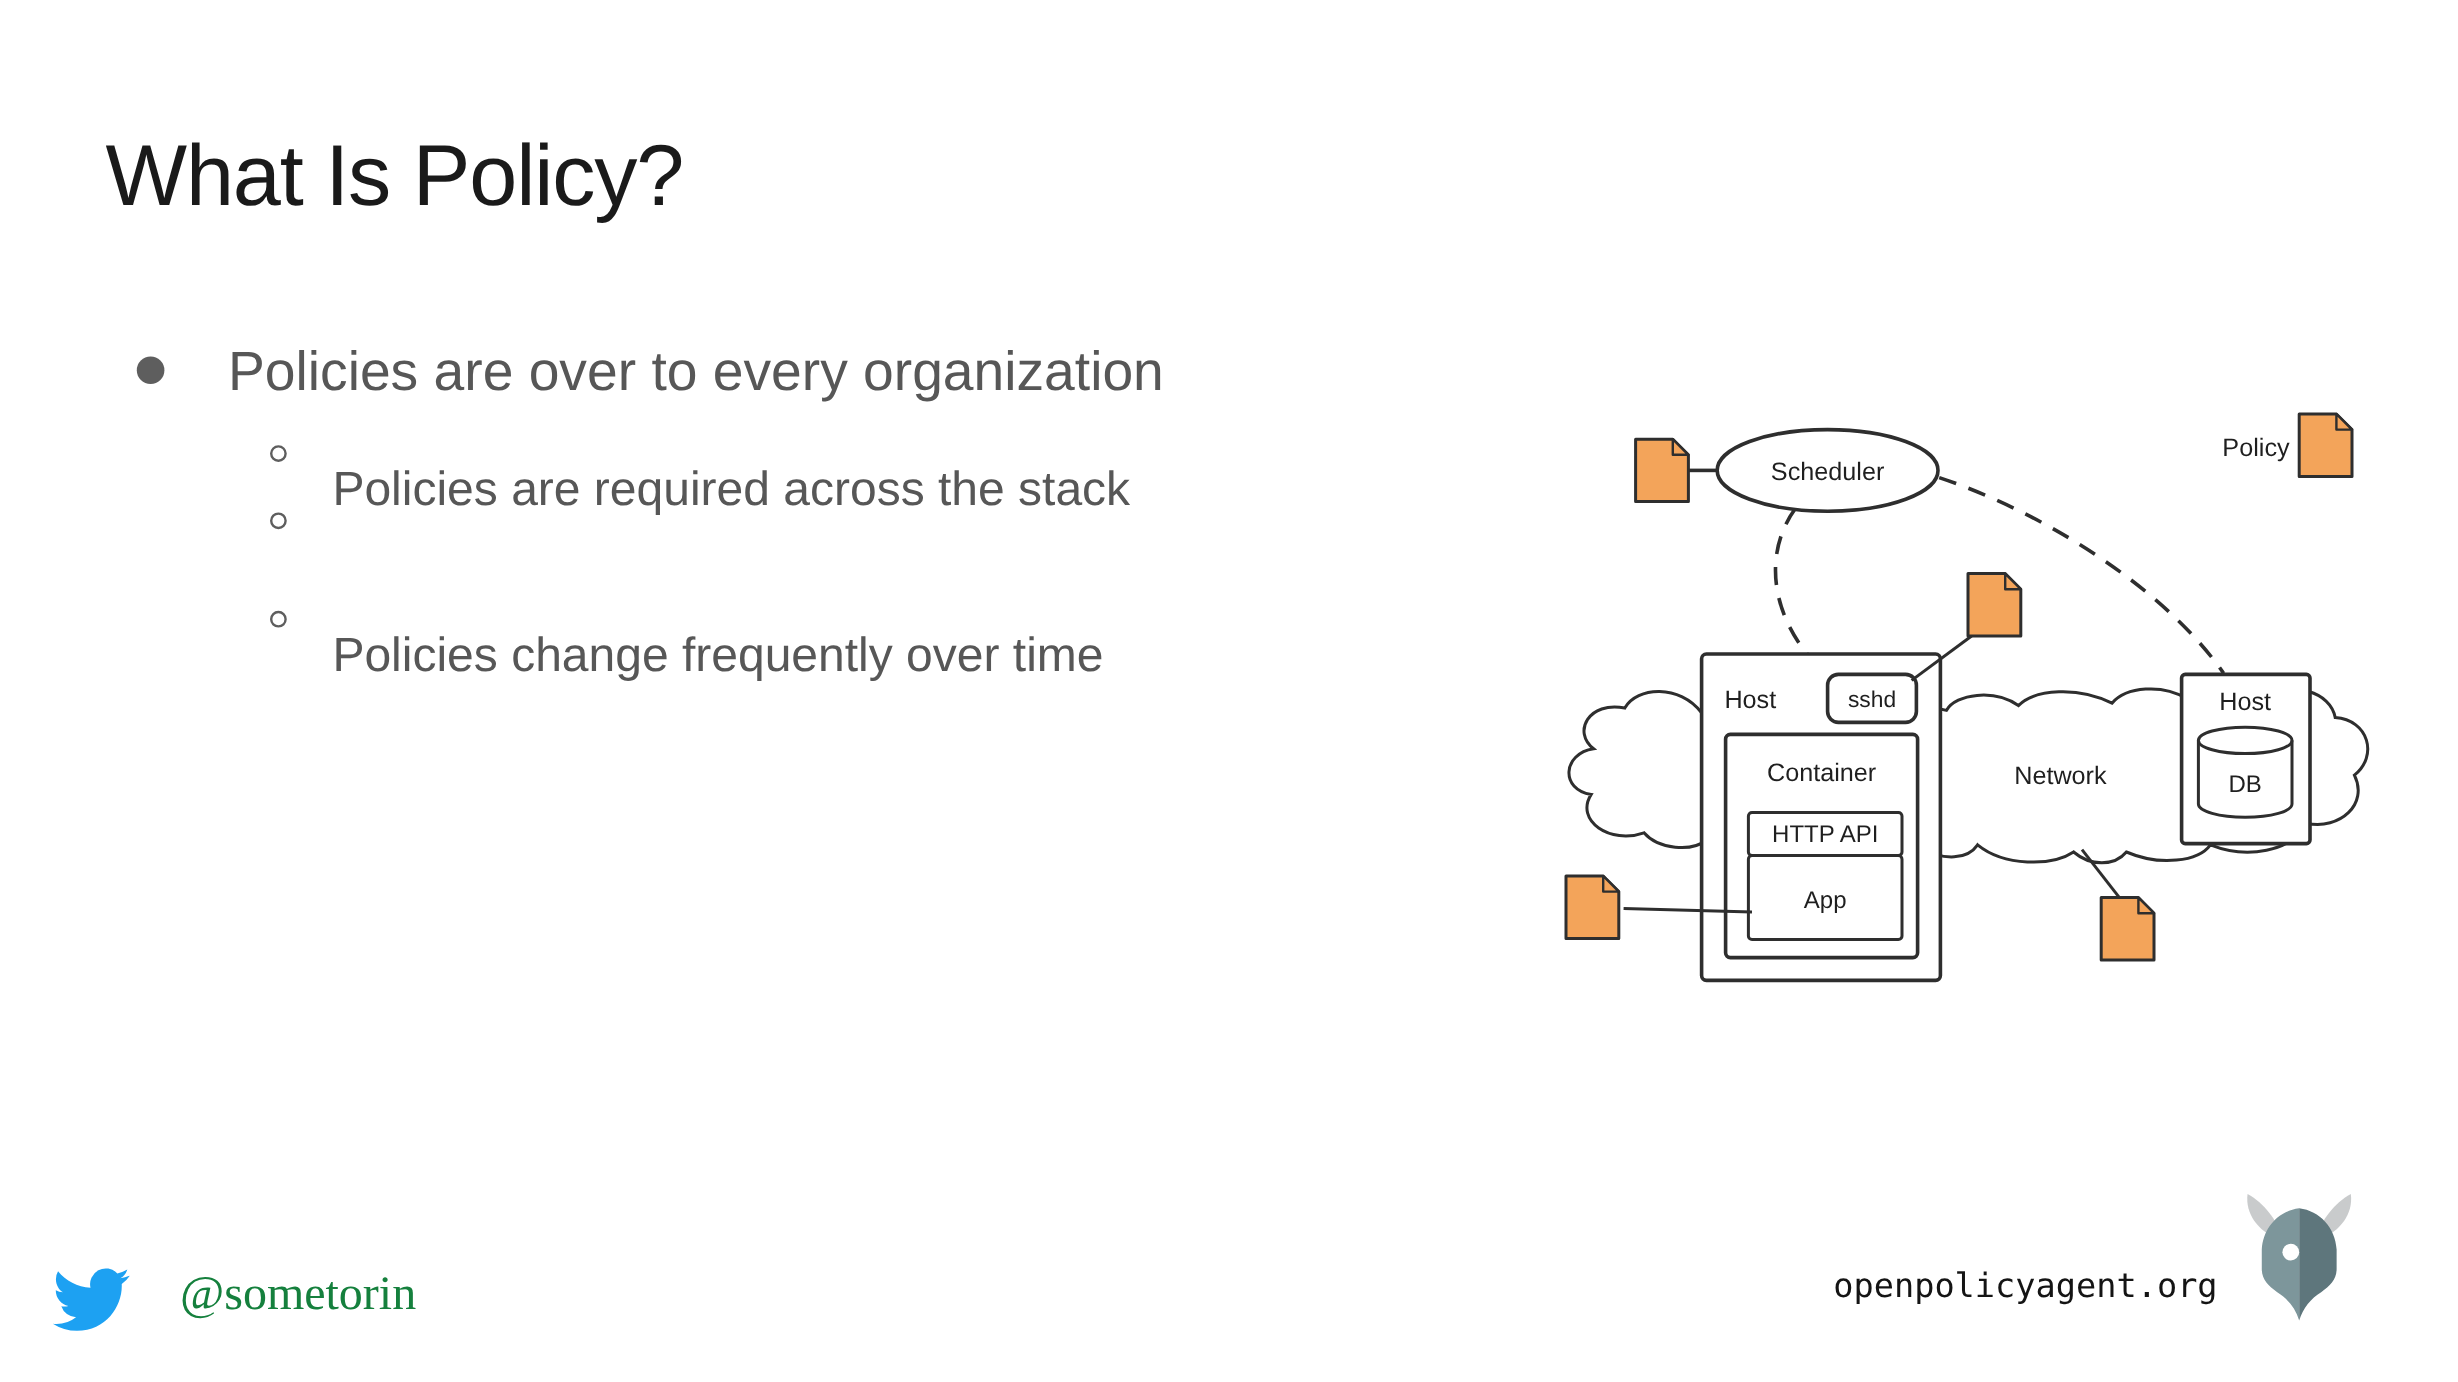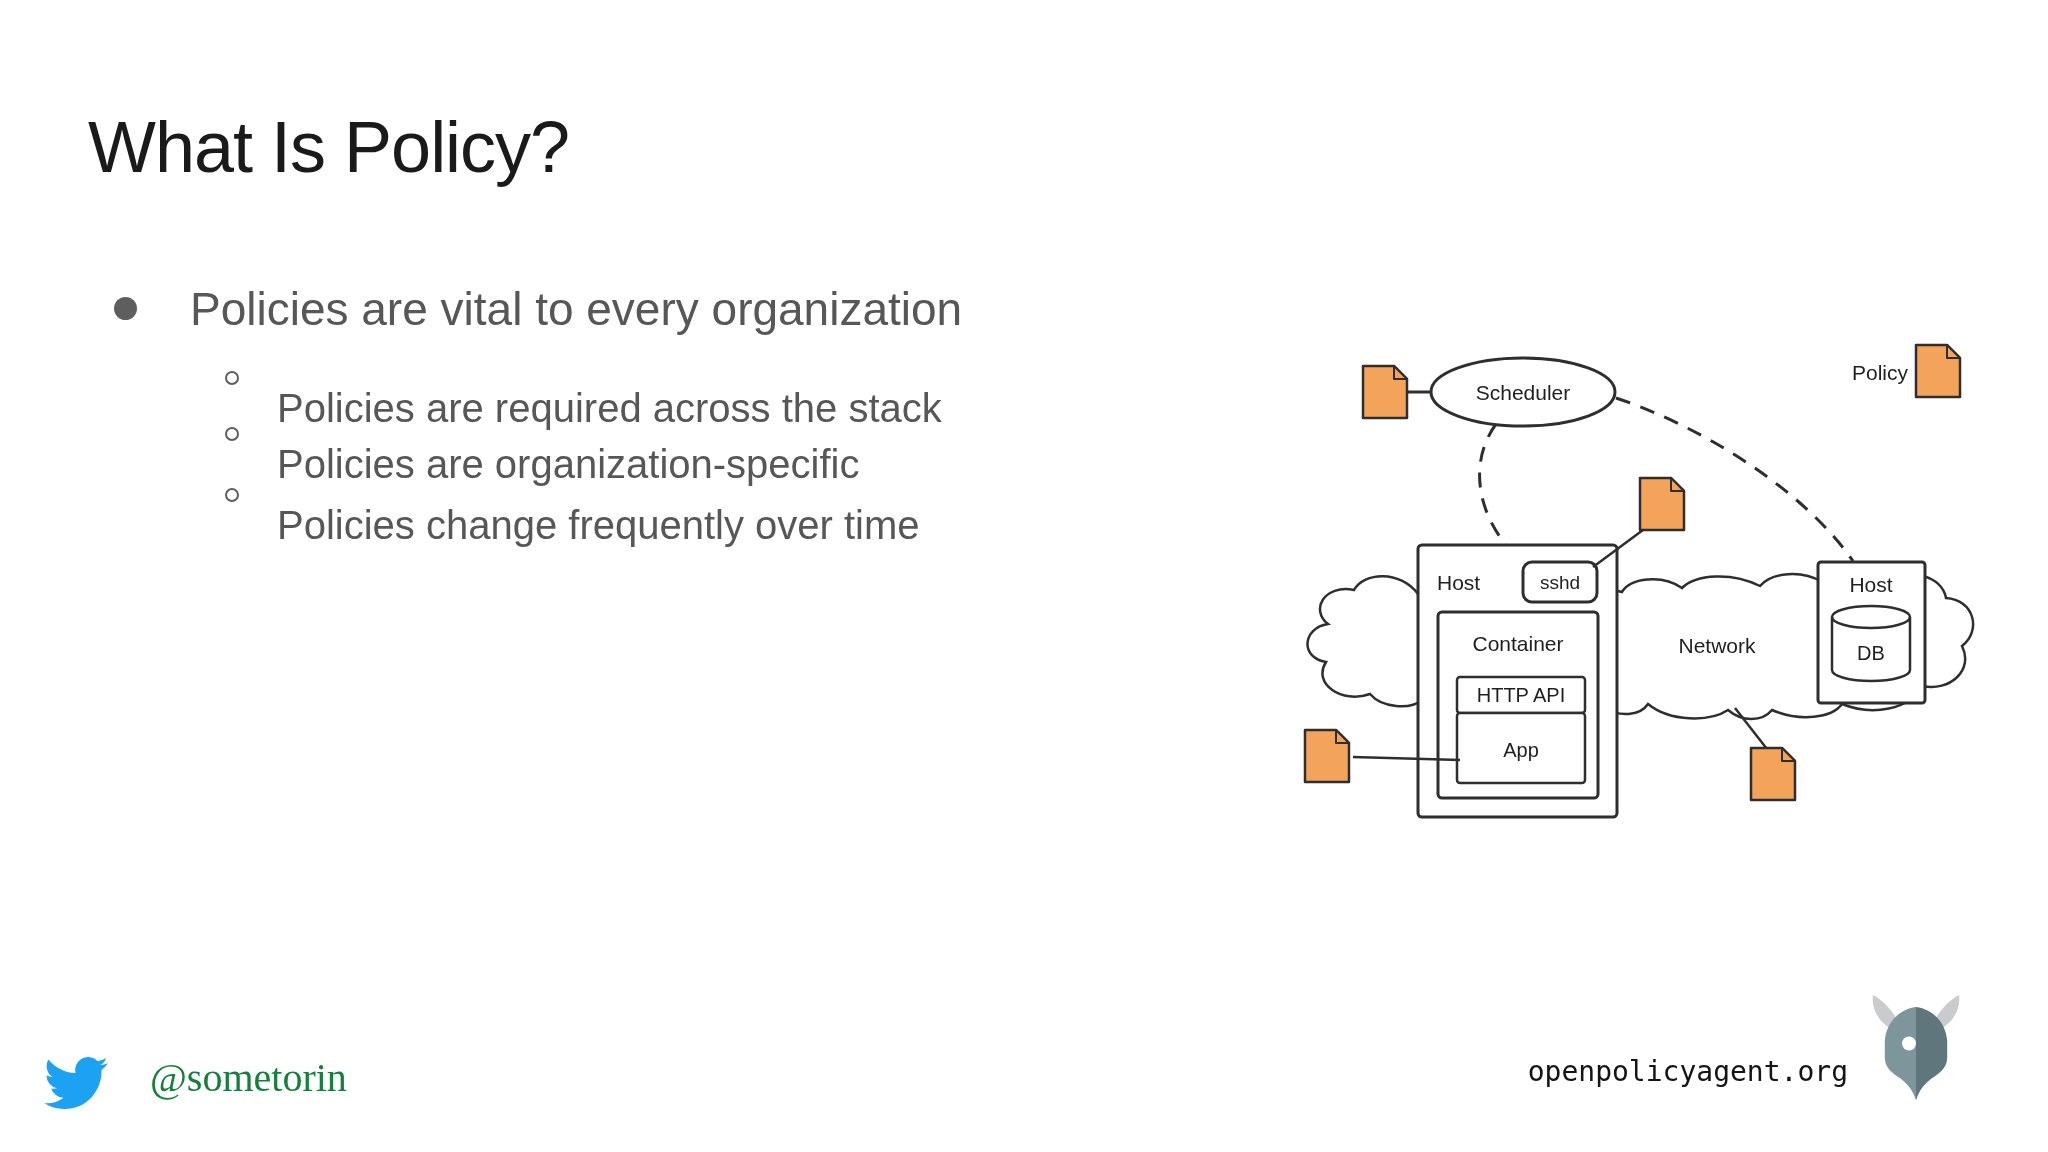--- a/index.html
+++ b/index.html
@@ -79,7 +79,7 @@
 
 <div class="bullet-row bullet-main">
   <div class="marker-dot"></div>
-  <div class="bullet-text">Policies are vital to every organization</div>
+  <div class="bullet-text">Policies are over to every organization</div>
 </div>
 
 <div class="bullet-row bullet-sub sub-0">

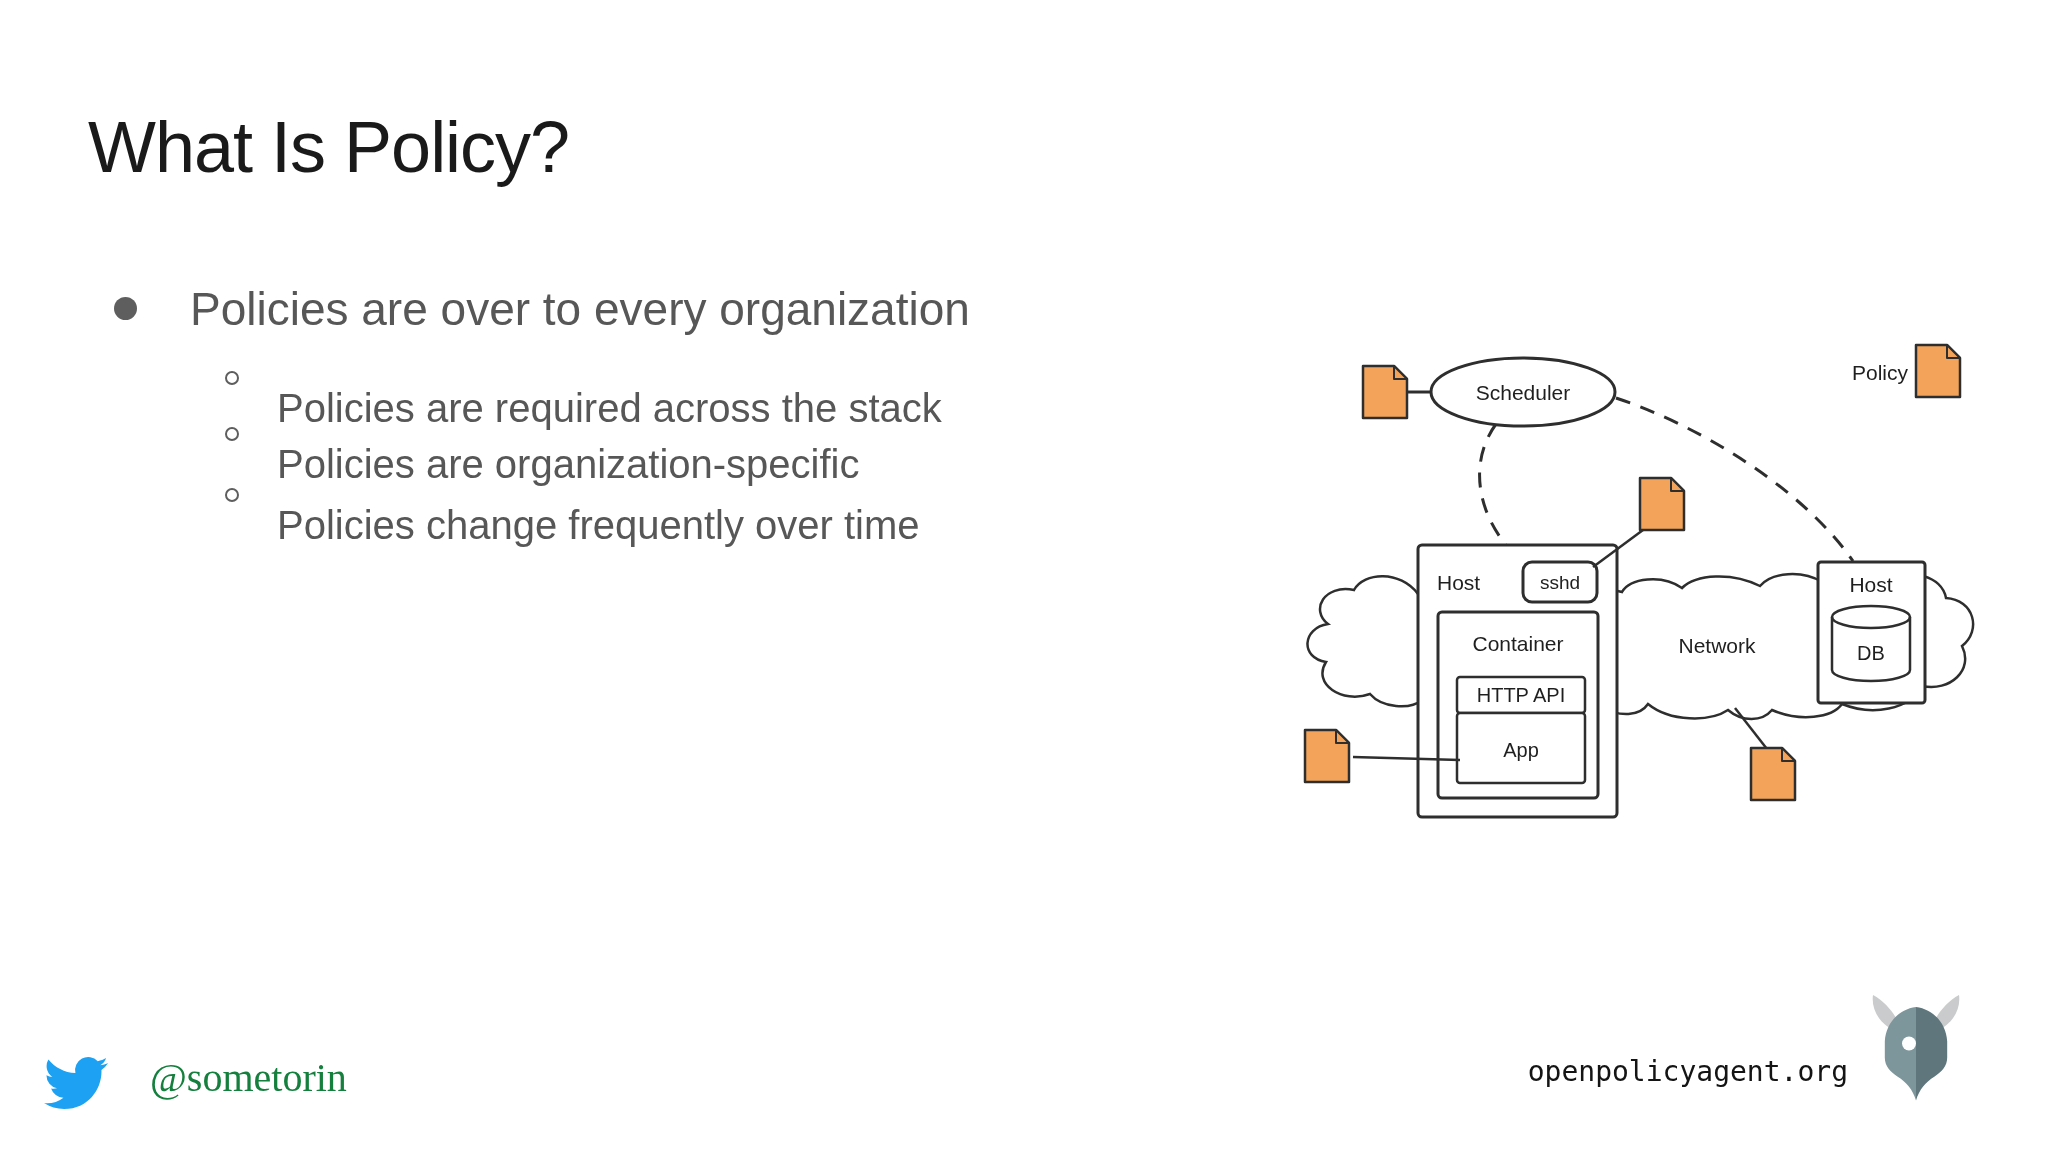--- a/index.html
+++ b/index.html
@@ -88,7 +88,6 @@
 </div>
 <div class="bullet-row bullet-sub sub-1">
   <div class="marker-circle"></div>
-  <div class="bullet-text">Policies are organization-specific</div>
 </div>
 <div class="bullet-row bullet-sub sub-2">
   <div class="marker-circle"></div>

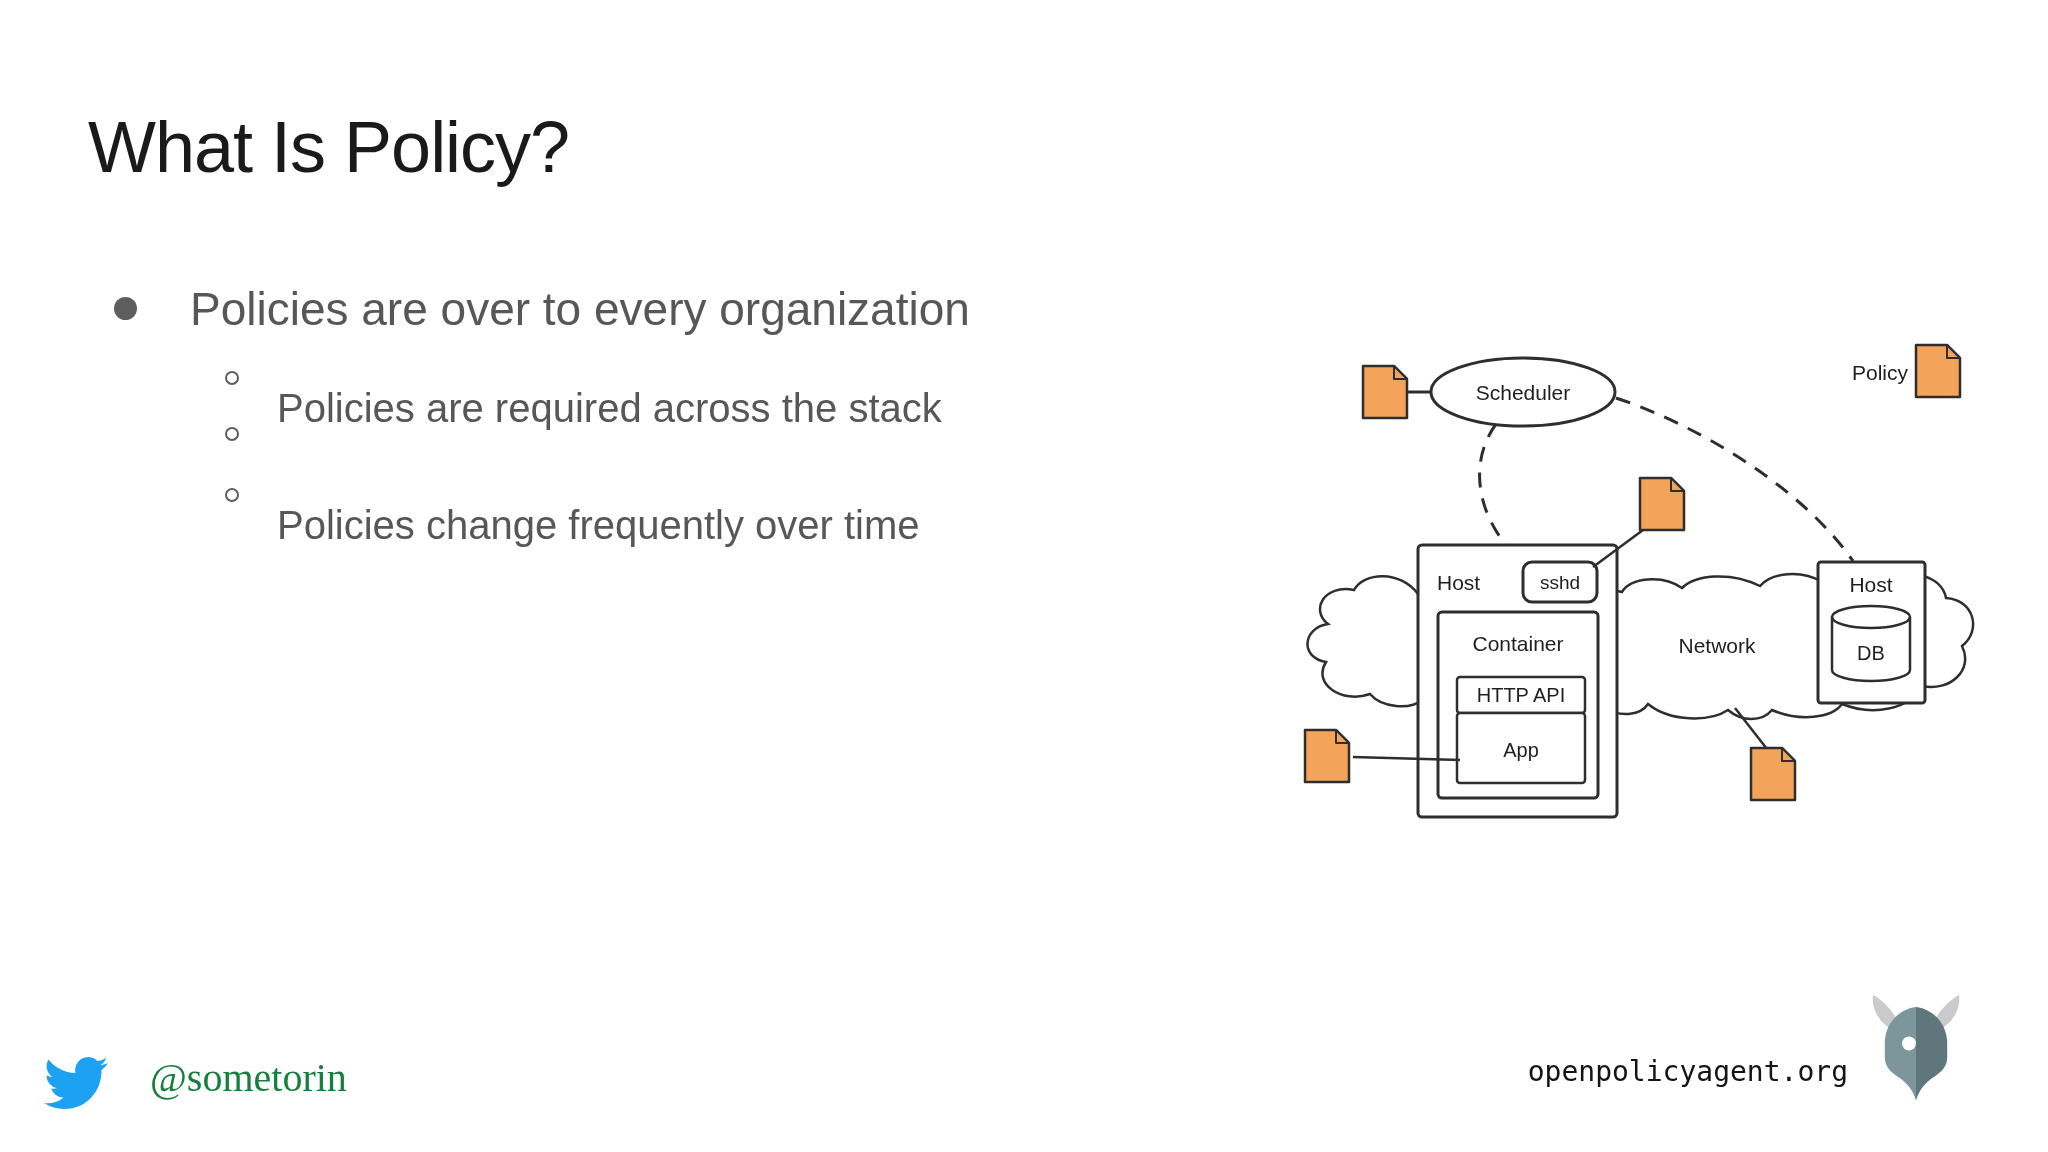--- a/index.html
+++ b/index.html
@@ -40,7 +40,7 @@
   }
   .sub-0 { top:357px; }
   .sub-1 { top:413px; }
-  .sub-2 { top:474px;text-align:right; }
+  .sub-2 { top:495px;text-align:right; }
 
   .diagram-svg {
     position:absolute; left:1280px; top:330px;

